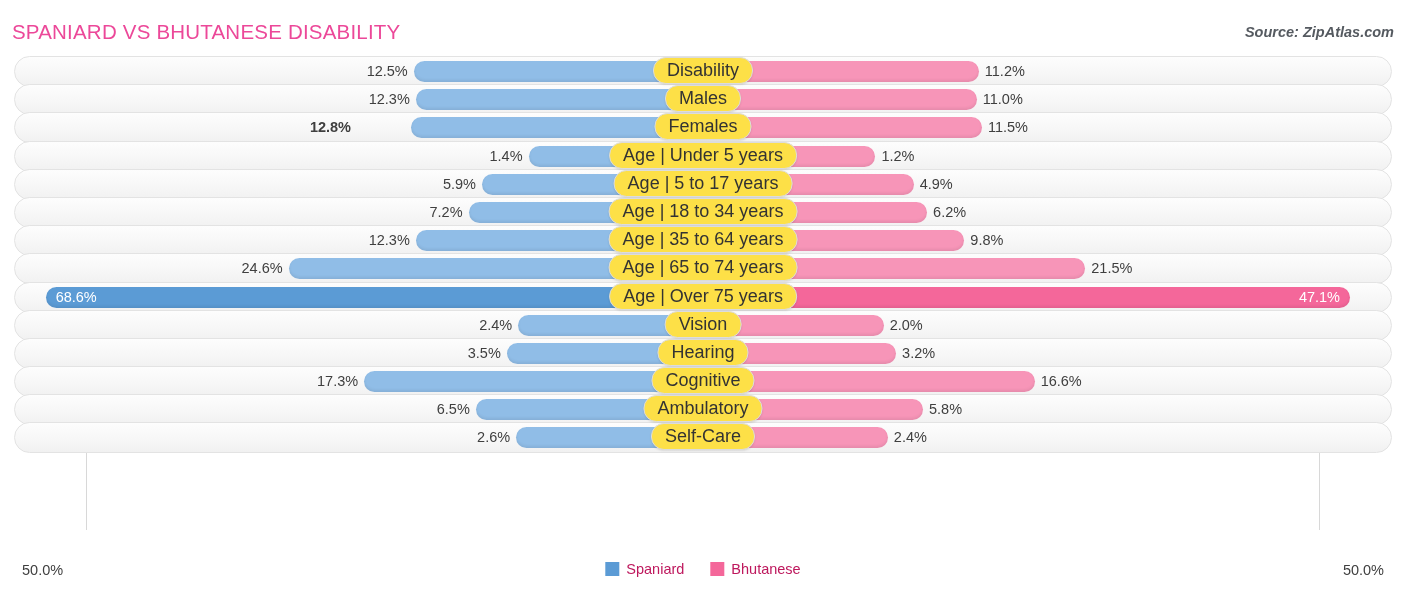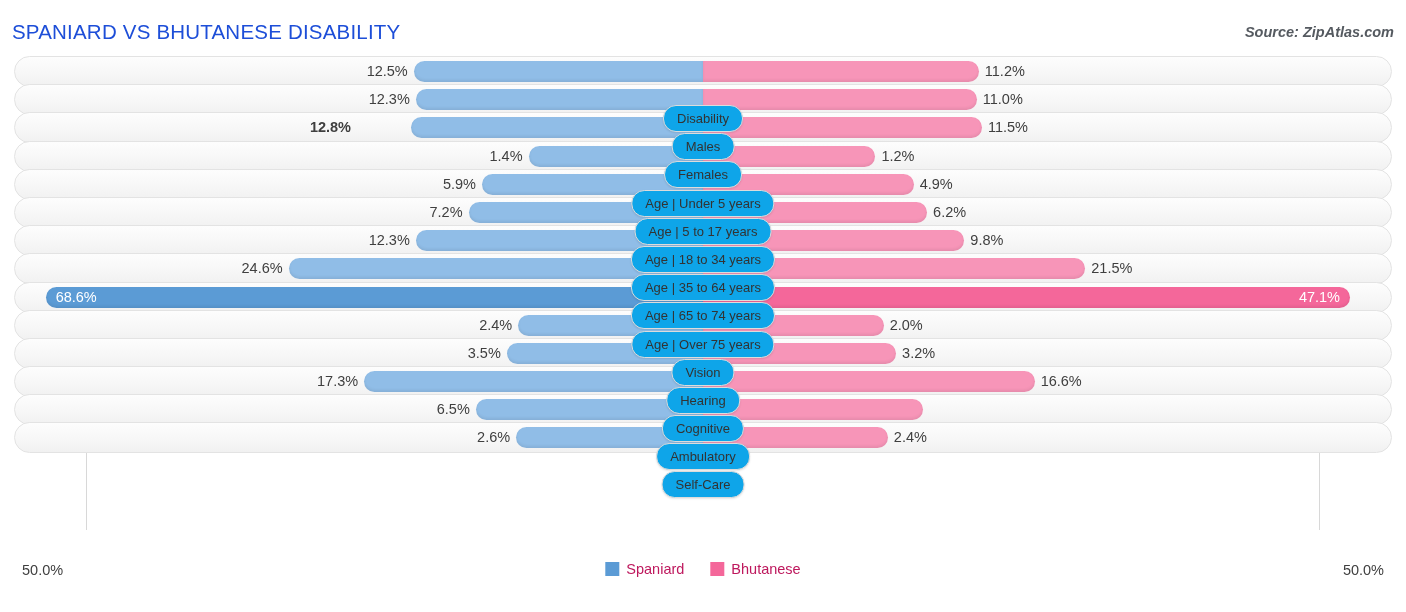--- a/index.html
+++ b/index.html
@@ -29,7 +29,7 @@
     font-size: 20.5px;
     font-weight: 400;
     letter-spacing: 0.2px;
-    color: #1d4ed8;
+    color: #ec4899;
     white-space: nowrap;
   }
   .source {

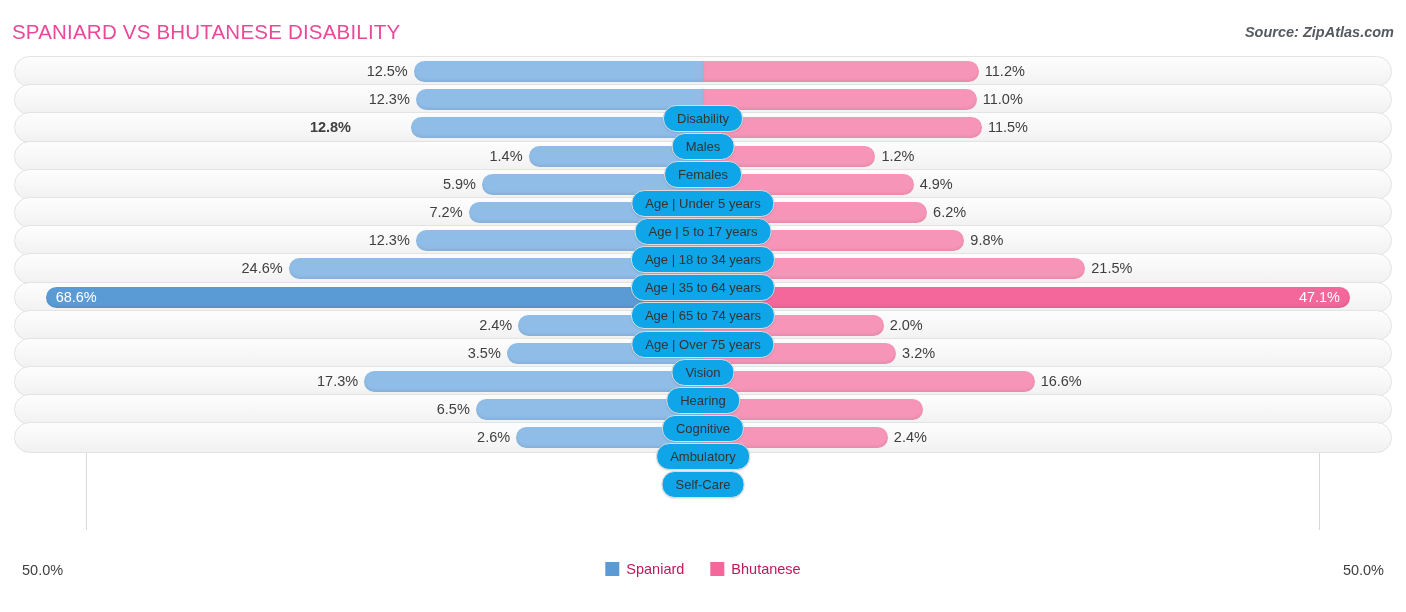--- a/index.html
+++ b/index.html
@@ -134,13 +134,12 @@
     padding: 0 13px;
     border: 1px solid #dcdcdc;
     border-radius: 13px;
-    background: #0ea5e9;
-    font-size: 13px;
+    background: #fde047;
+    font-size: 18px;
     color: #333333;
     white-space: nowrap;
     box-shadow: 0 1px 2px rgba(0,0,0,0.10);
     z-index: 3;
-    margin-top: 48px;
   }
 
   

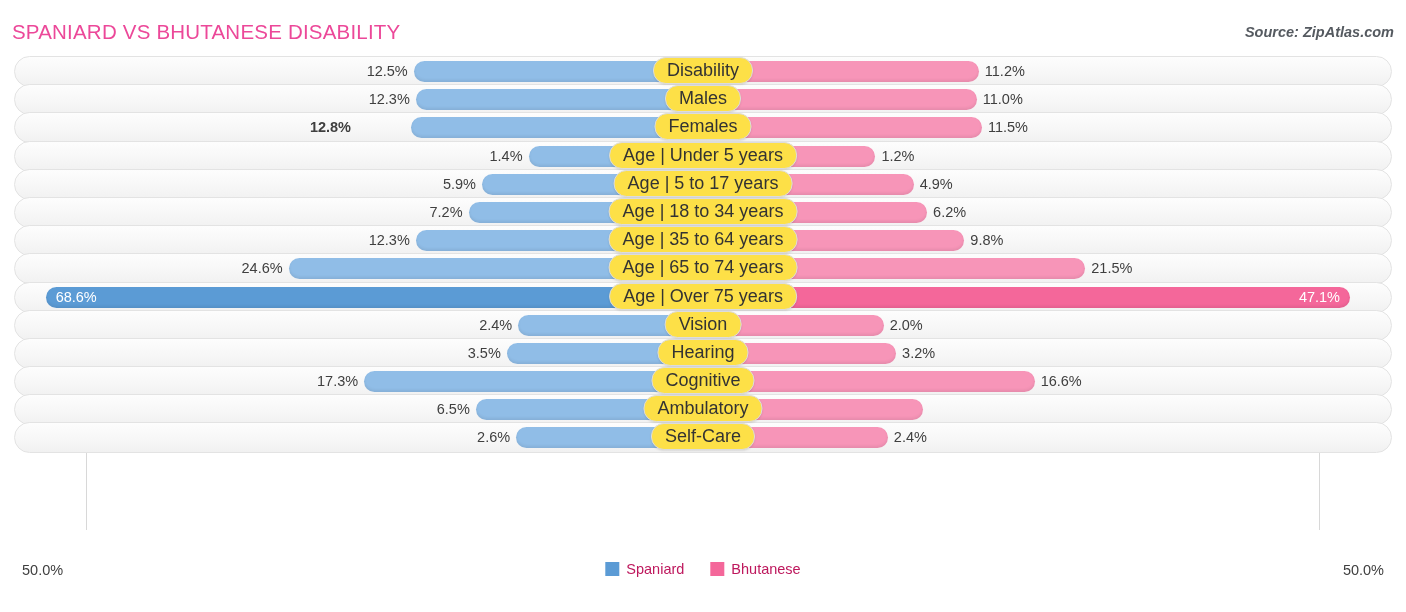--- a/index.html
+++ b/index.html
@@ -295,6 +295,7 @@
         <div class="bar left" style="width: 227.21px;"></div>
         <div class="bar right" style="width: 219.972px;"></div>
         <div class="val left" style="right: 922.21px; left: 0px;">6.5%</div>
+        <div class="val right" style="left: 914.972px; right: 0px;">5.8%</div>
         <div class="pill">Ambulatory</div>
       </div>
       <div class="row">

